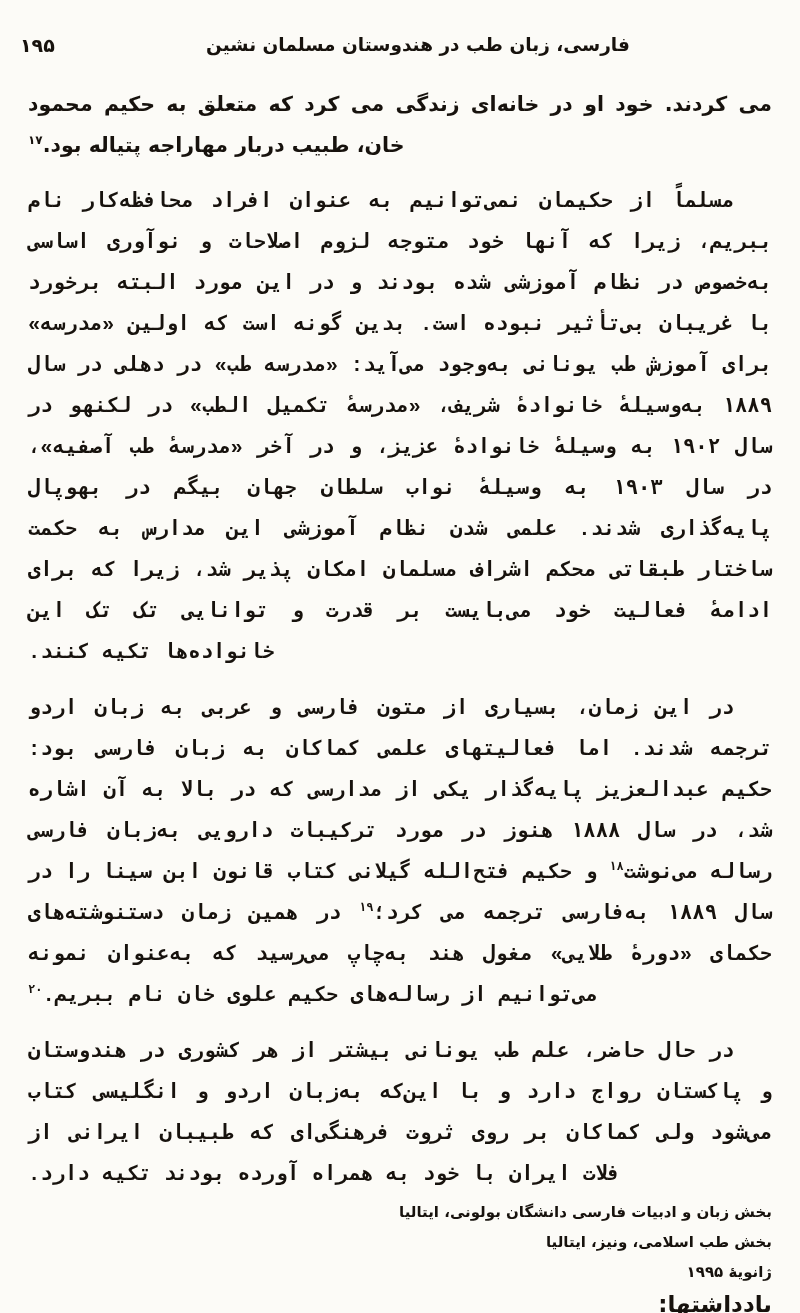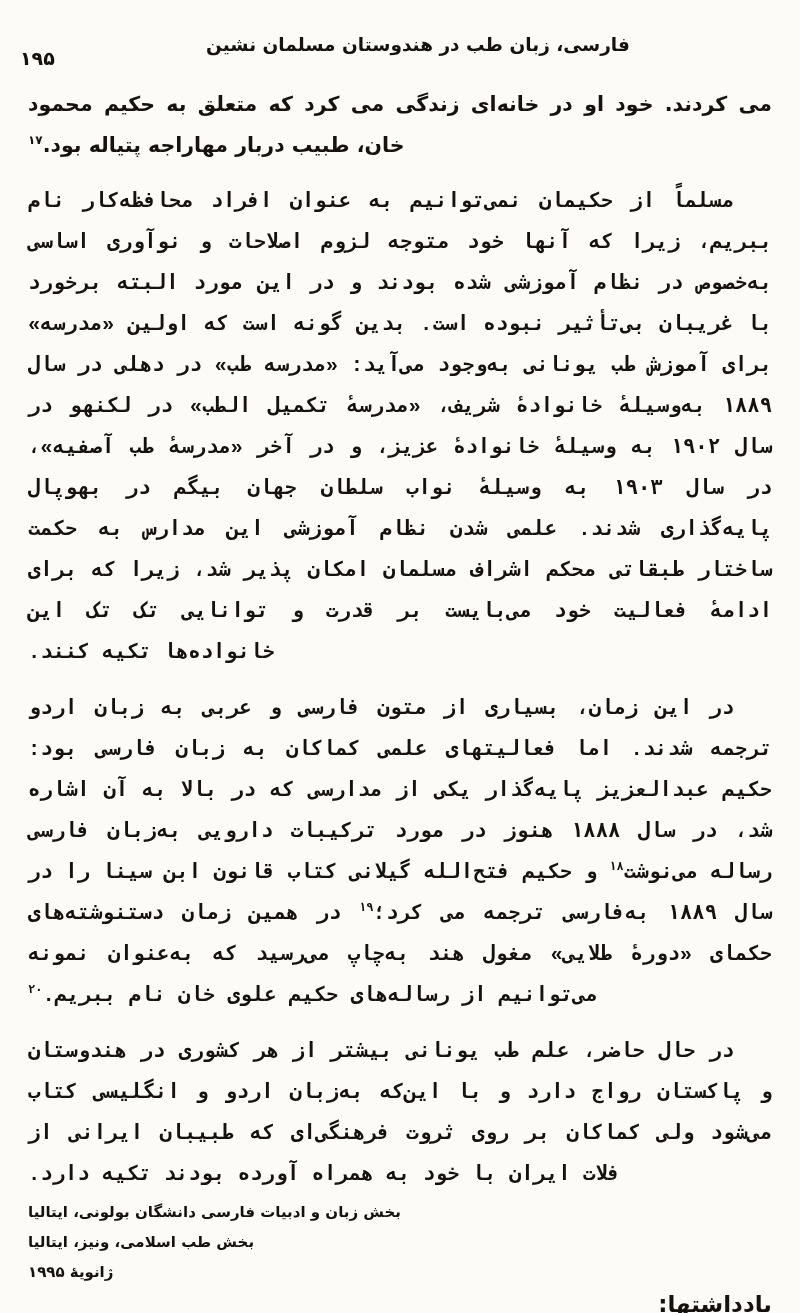--- a/index.html
+++ b/index.html
@@ -24,7 +24,7 @@
   }
   .page-number {
     position: absolute;
-    left: -8px; top: 13px;
+    left: -8px; top: 0;
     font-size: 19px;
     font-weight: 700;
     letter-spacing: 1px;

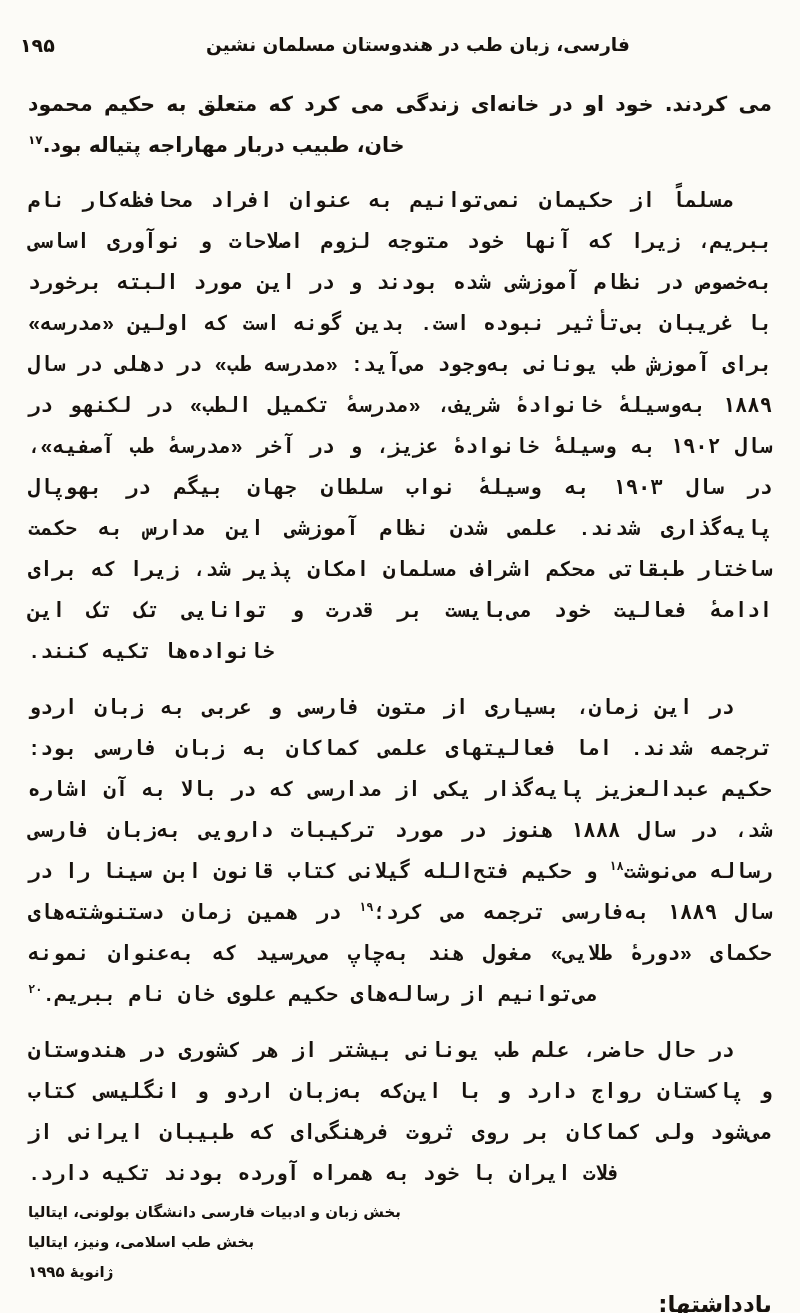--- a/index.html
+++ b/index.html
@@ -68,7 +68,7 @@
     font-size: 15px;
     font-weight: 700;
   }
-  .signature p { margin: 0 0 7px 0; line-height: 23px; }
+  .signature p { margin: 0 0 7px 0; line-height: 23px; text-align: right; }
   
   .notes { margin-top: 4px; }
   .notes-heading {

